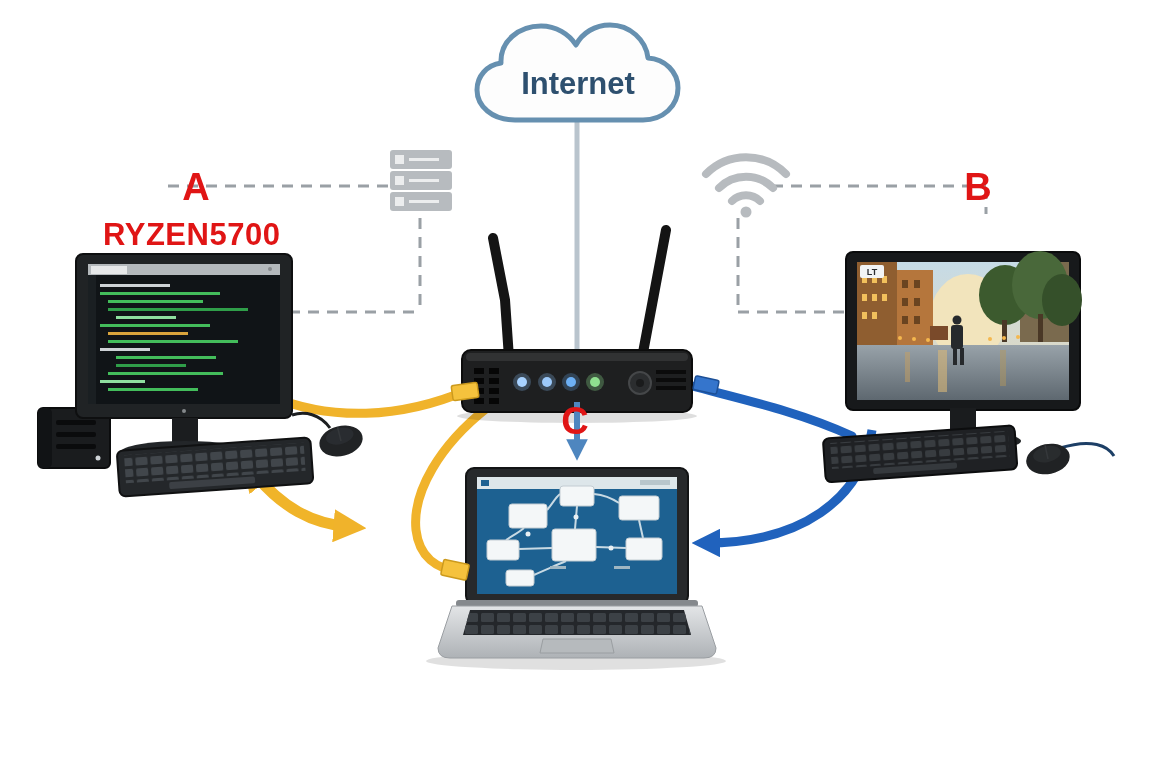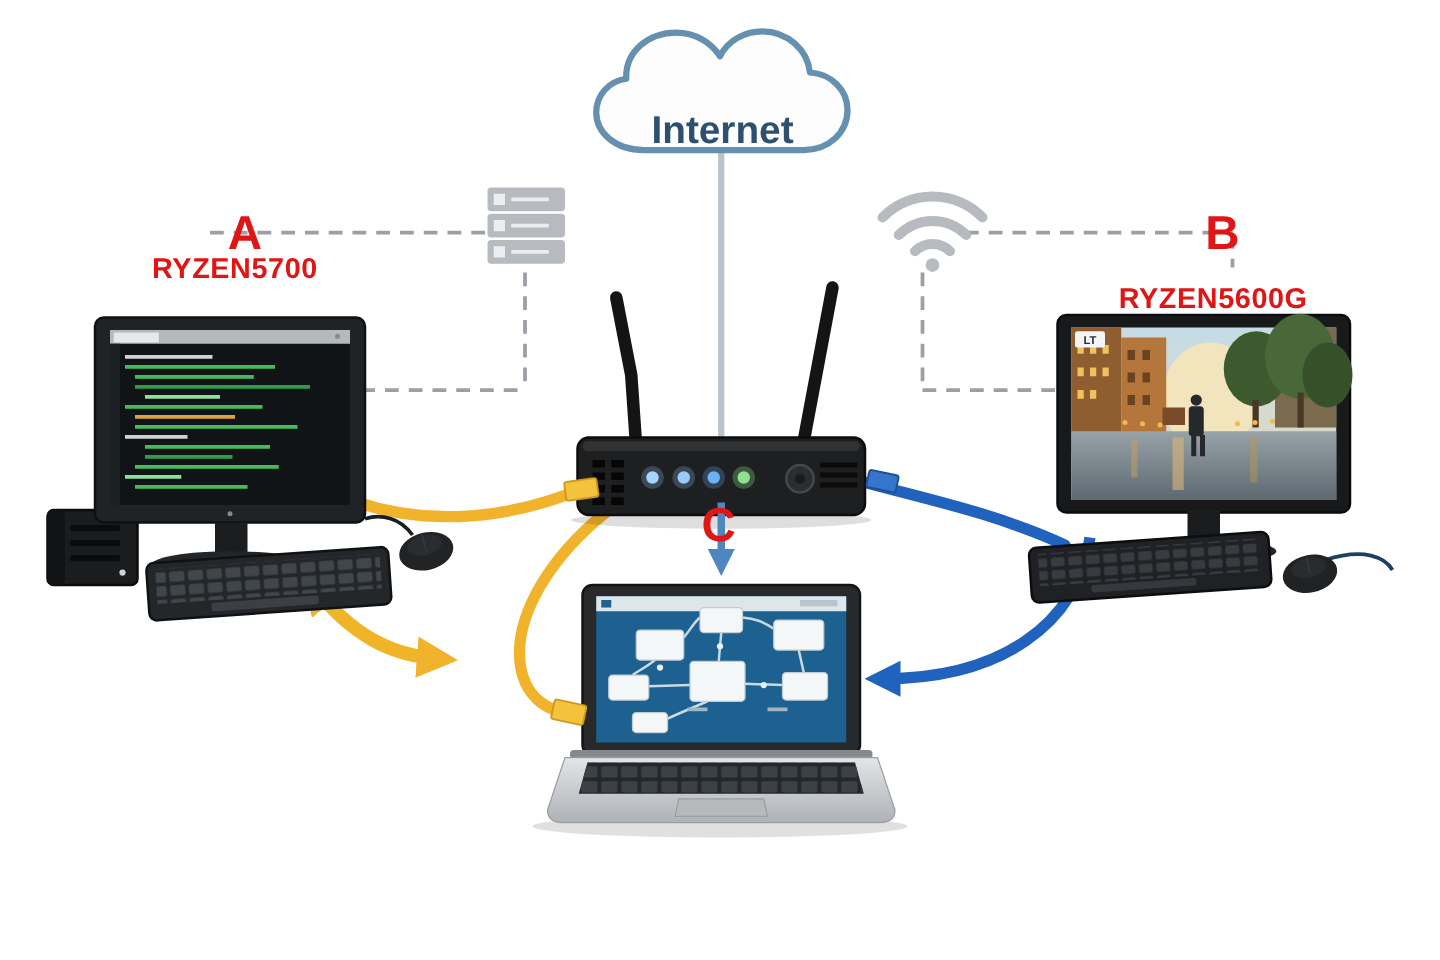--- a/index.html
+++ b/index.html
@@ -13,7 +13,7 @@
   #lbl-name-b{left:883px;top:227px;width:175px;font-size:23px;letter-spacing:.5px;}
   #lbl-c{left:545px;top:402px;width:60px;font-size:38px;}
   #lbl-name-c{left:488px;top:449px;width:170px;font-size:25px;letter-spacing:.5px;}
-  #lbl-internet{position:absolute;left:478px;top:86px;width:200px;text-align:center;
+  #lbl-internet{position:absolute;left:478px;top:66px;width:200px;text-align:center;
          font-size:31px;font-weight:600;color:#2e506f;}
 </style>
 </head>

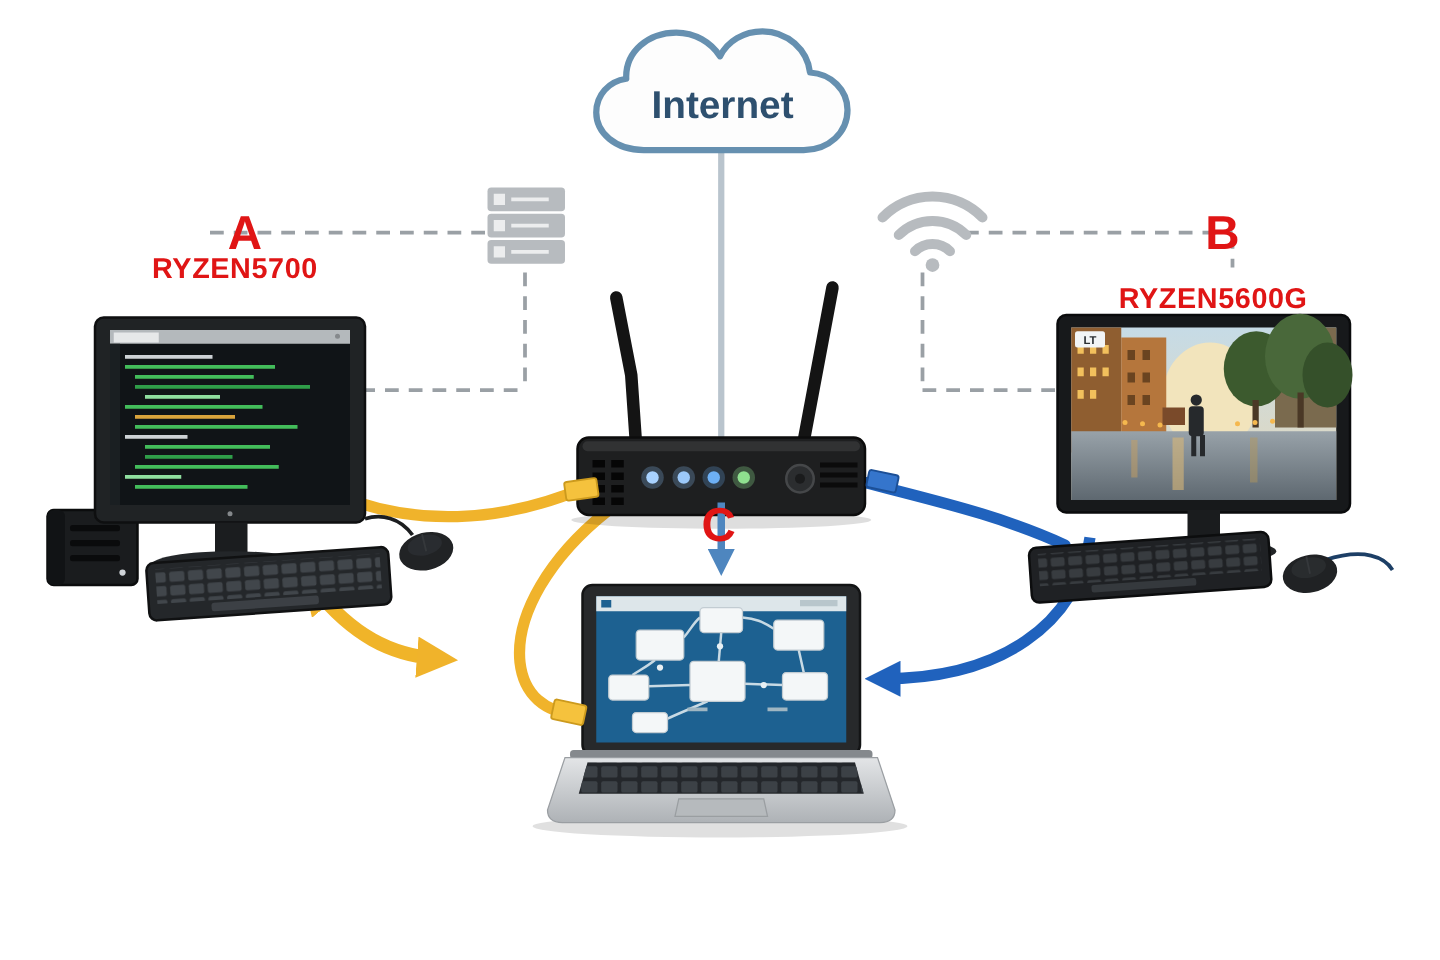--- a/index.html
+++ b/index.html
@@ -8,7 +8,7 @@
   #diagram-svg{position:absolute;left:0;top:0;}
   .red-label{position:absolute;color:#e01515;font-weight:bold;text-align:center;line-height:1;}
   #lbl-a{left:166px;top:168px;width:60px;font-size:38px;}
-  #lbl-name-a{left:103px;top:203px;width:170px;font-size:23px;letter-spacing:.5px;}
+  #lbl-name-a{left:103px;top:219px;width:170px;font-size:31px;letter-spacing:.5px;}
   #lbl-b{left:948px;top:168px;width:60px;font-size:38px;}
   #lbl-name-b{left:883px;top:227px;width:175px;font-size:23px;letter-spacing:.5px;}
   #lbl-c{left:545px;top:402px;width:60px;font-size:38px;}

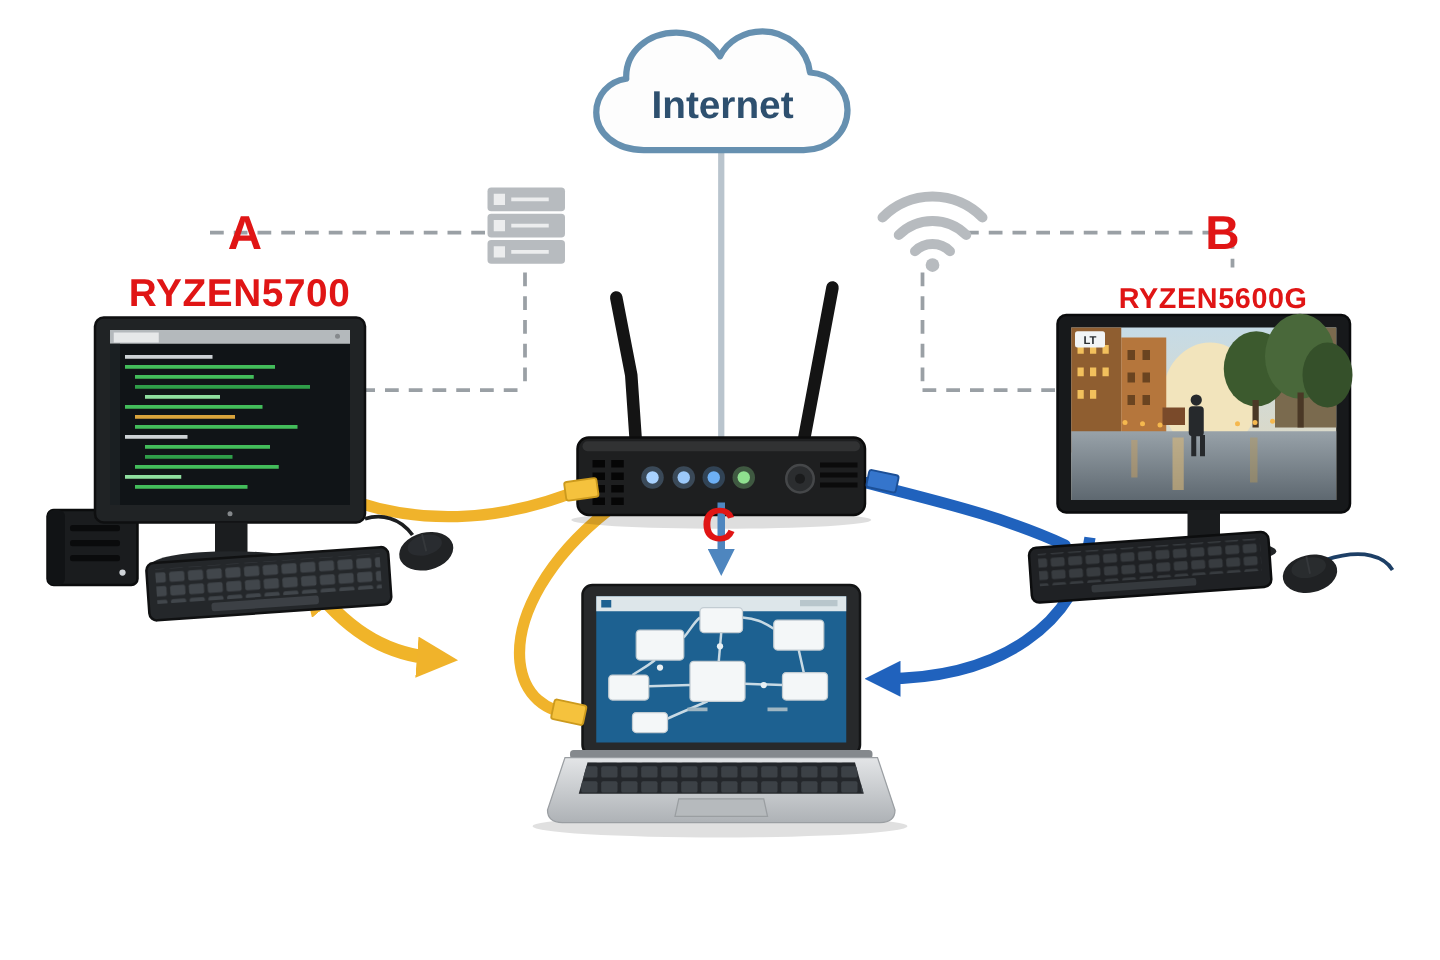--- a/index.html
+++ b/index.html
@@ -313,7 +313,6 @@
   <div id="lbl-a" class="red-label">A</div>
   <div id="lbl-name-a" class="red-label">RYZEN5700</div>
   <div id="lbl-b" class="red-label">B</div>
-  <div id="lbl-name-b" class="red-label">RYZEN5600G</div>
   <div id="lbl-c" class="red-label">C</div>
 </div>
 

